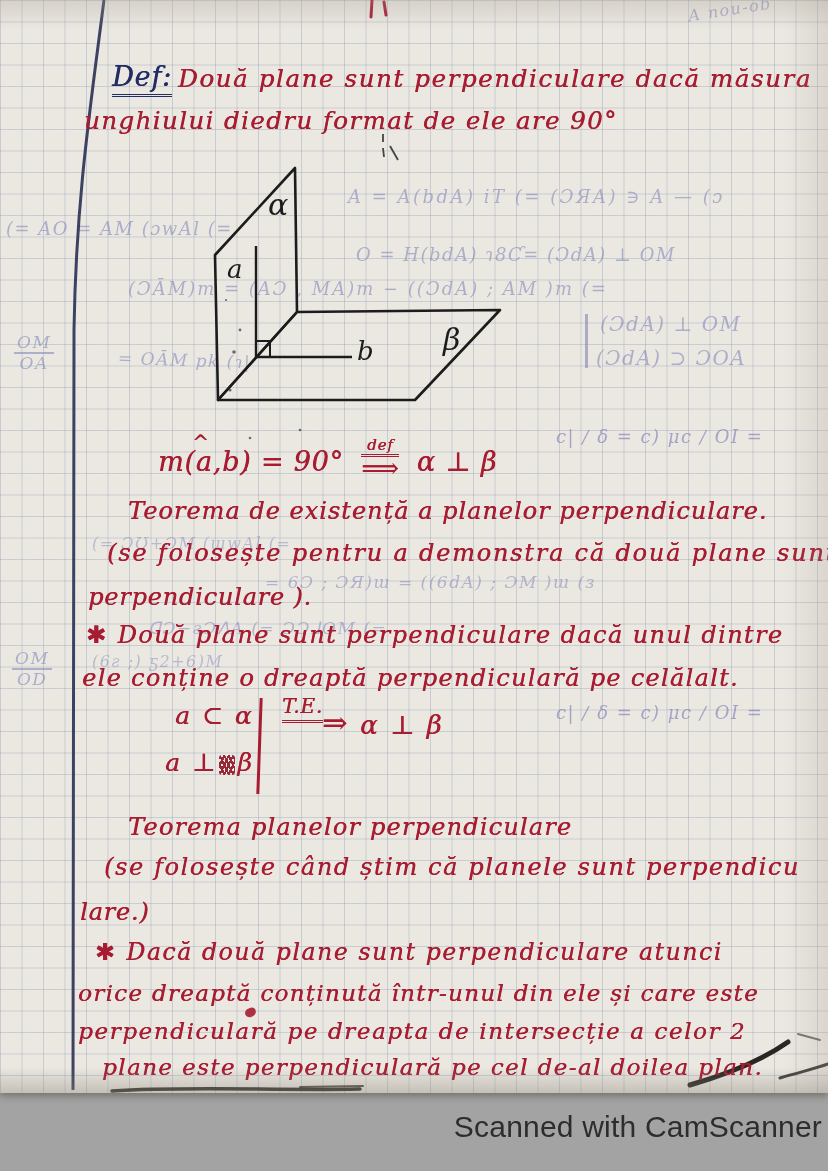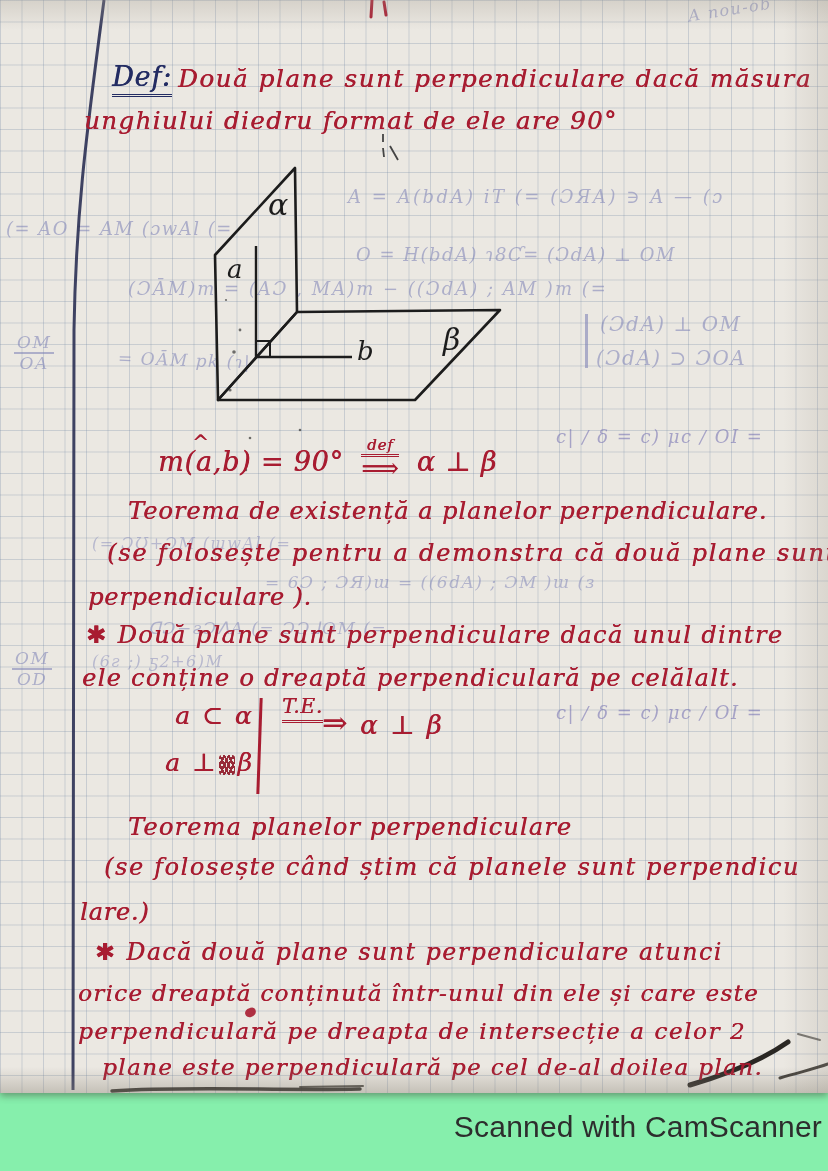--- a/index.html
+++ b/index.html
@@ -3,7 +3,7 @@
 <meta charset="utf-8">
 <style>
   html,body{margin:0;padding:0;background:#ffffff;}
-  .stage{position:relative;width:828px;height:1171px;overflow:hidden;background:#86efac;
+  .stage{position:relative;width:828px;height:1171px;overflow:hidden;background:#a3a3a3;
          font-family:"DejaVu Serif", serif;}
   
   .paper{position:absolute;left:0;top:0;width:828px;height:1093px;

